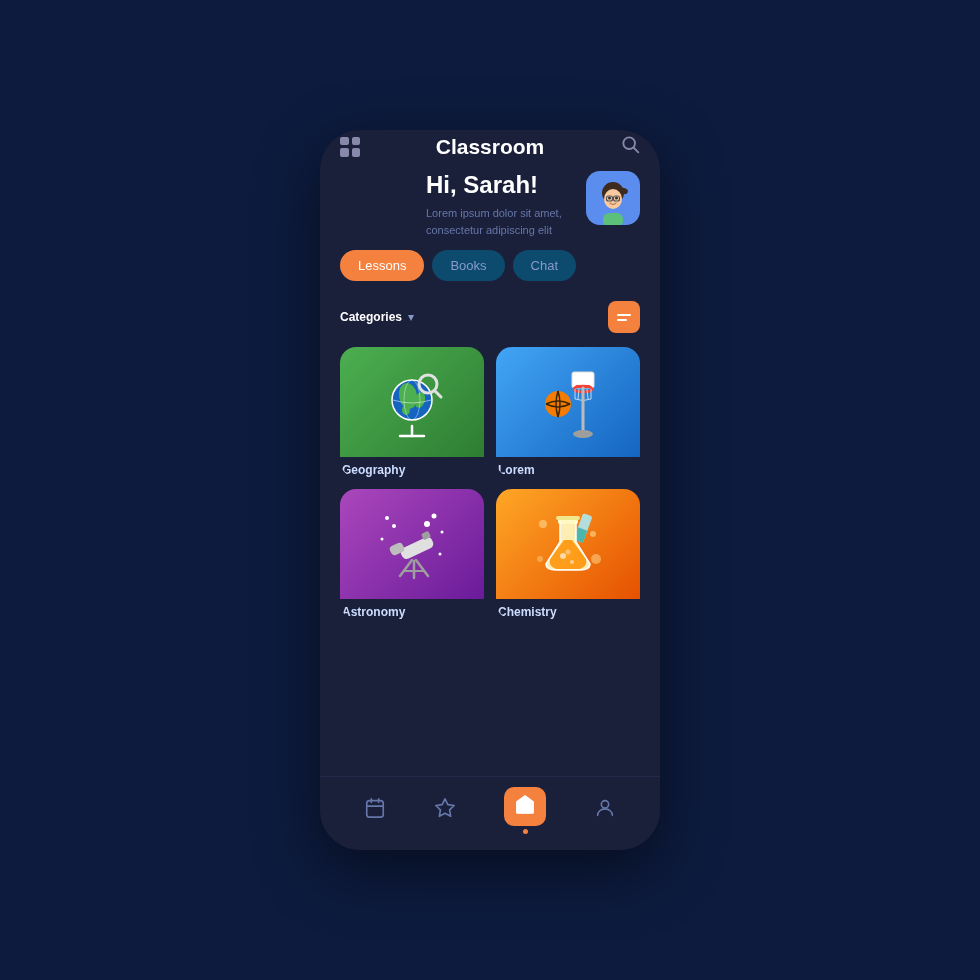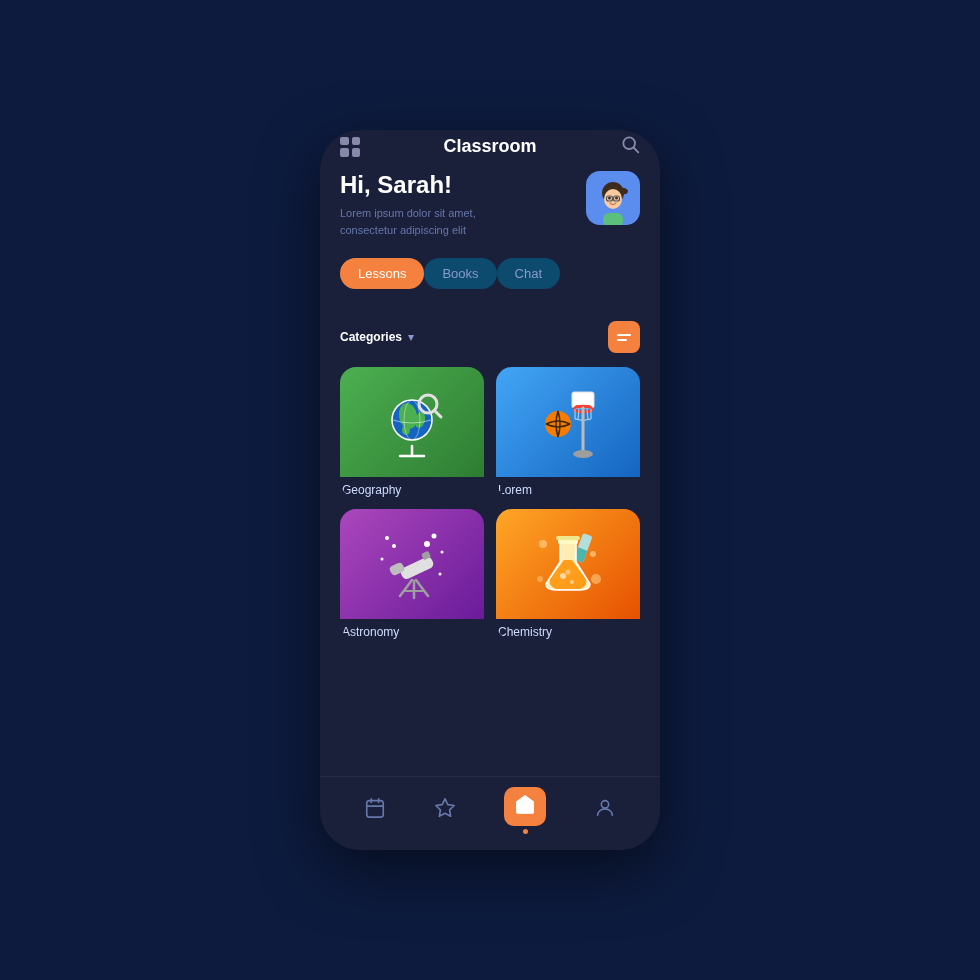--- a/index.html
+++ b/index.html
@@ -95,7 +95,7 @@
     }
     .nav-title {
       color: white;
-      font-size: 18px;
+      font-size: 21px;
       font-weight: 600;
     }
     .search-icon {

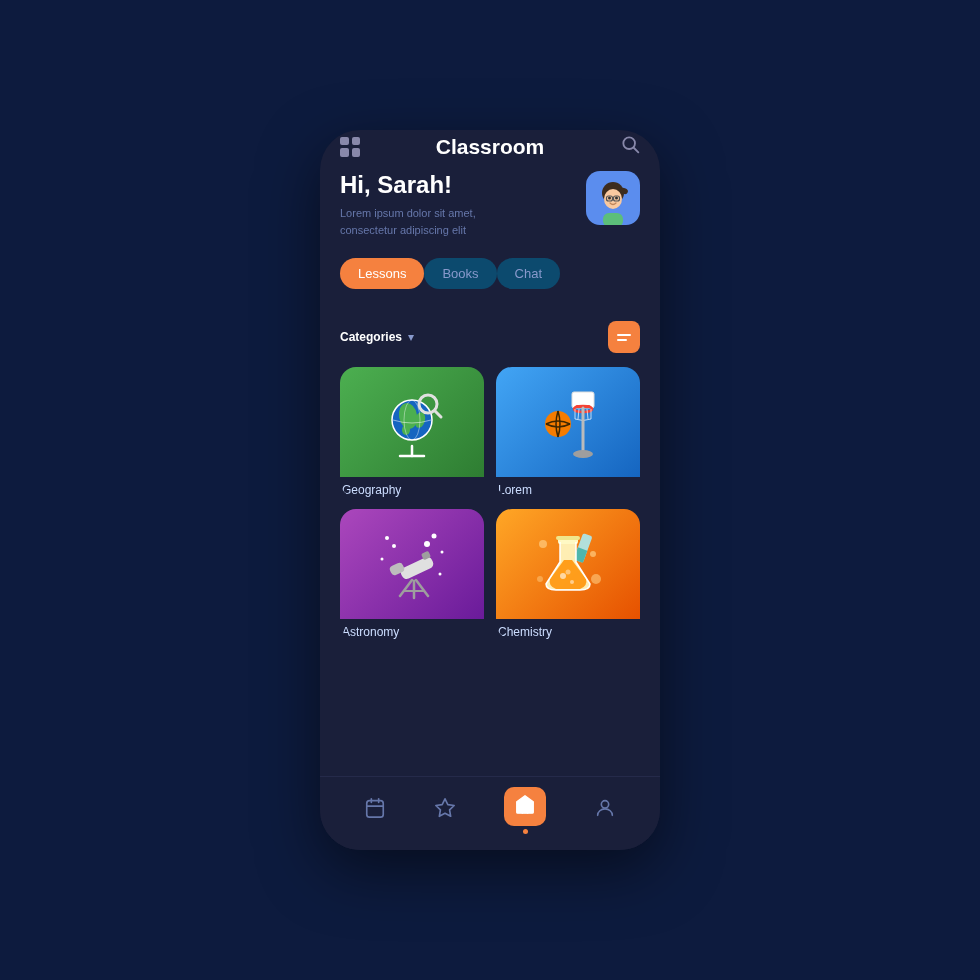--- a/index.html
+++ b/index.html
@@ -111,9 +111,9 @@
     .content::-webkit-scrollbar { display: none; }
     .greeting-section {
       display: flex;
-      justify-content: space-between;
+      justify-content: flex-end;
       align-items: flex-start;
-      margin-bottom: 20px;
+      margin-bottom: 12px;
     }
     .greeting-text h2 {
       color: white;

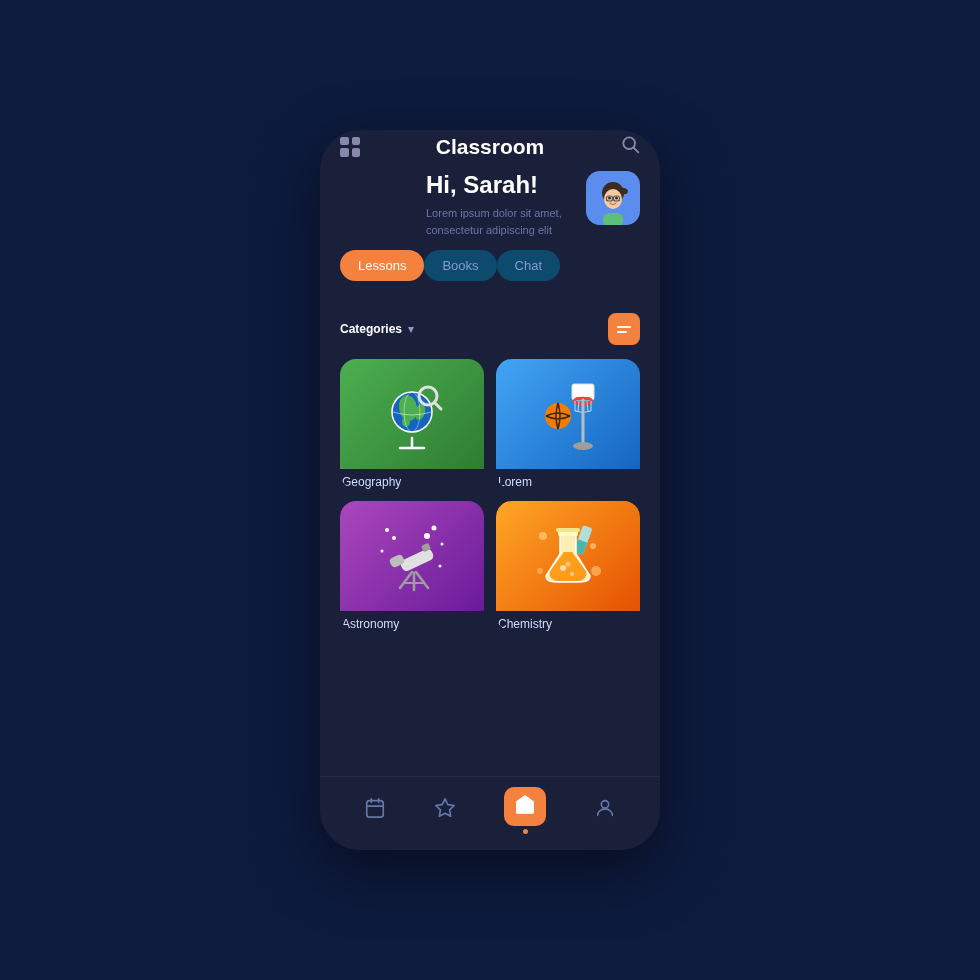--- a/index.html
+++ b/index.html
@@ -144,7 +144,8 @@
     }
     .tabs {
       display: flex;
-      margin-bottom: 32px;
+      gap: 8px;
+      margin-bottom: 20px;
     }
     .tab-btn {
       padding: 8px 18px;

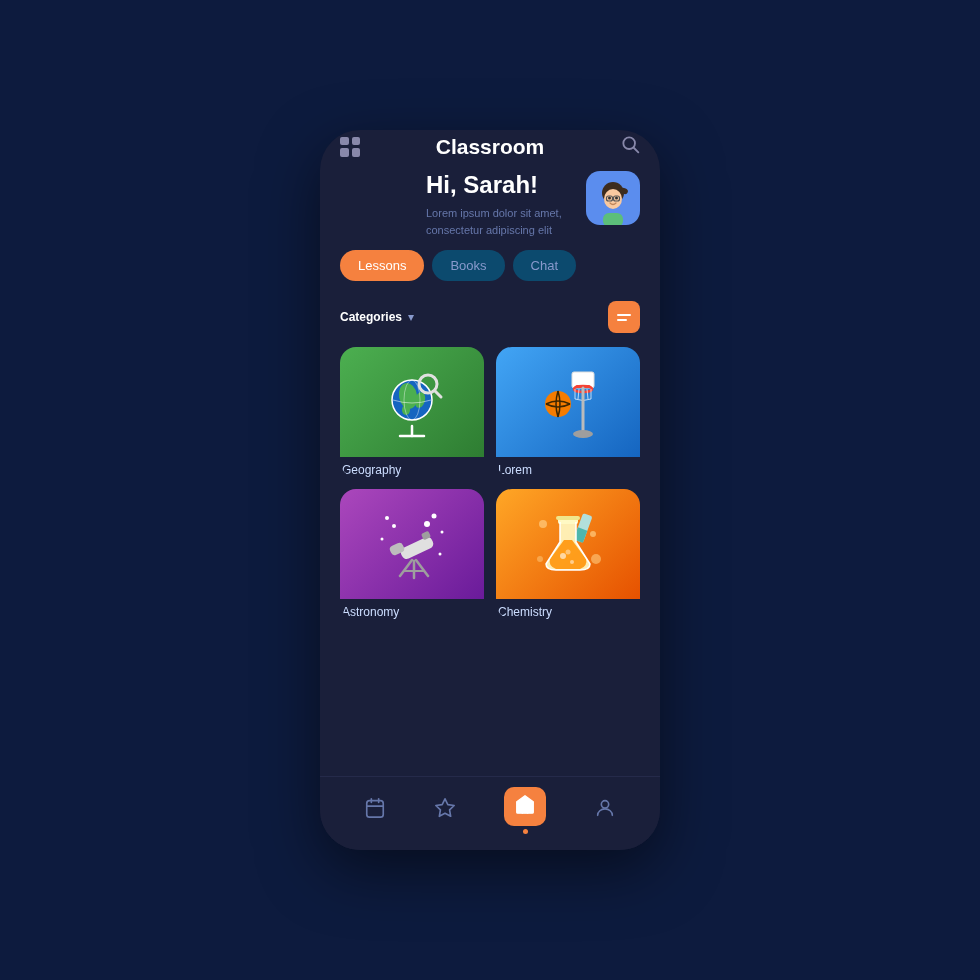--- a/index.html
+++ b/index.html
@@ -211,6 +211,7 @@
       grid-template-columns: 1fr 1fr;
       gap: 12px;
       padding-bottom: 20px;
+      font-weight: bold;
     }
     .category-card {
       border-radius: 16px;

